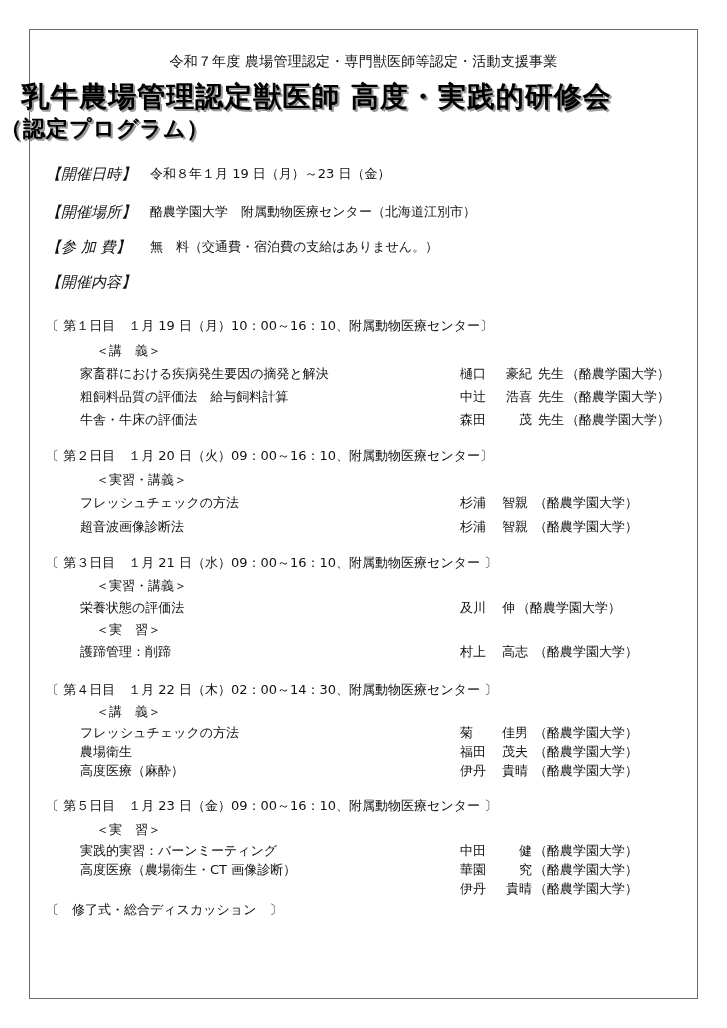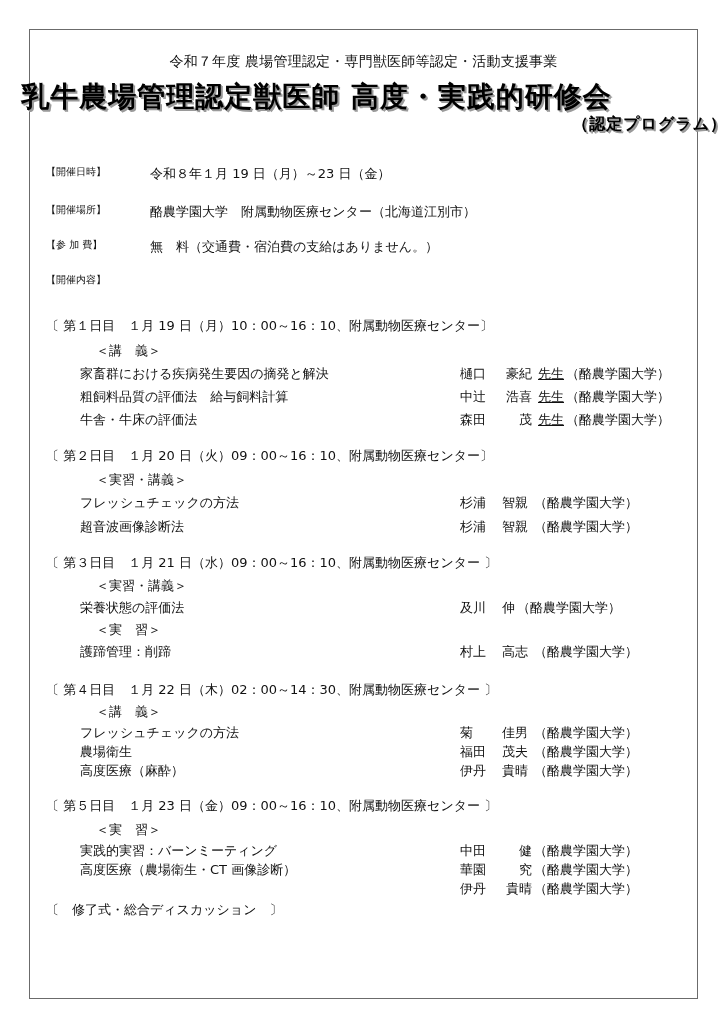--- a/index.html
+++ b/index.html
@@ -17,7 +17,7 @@
       text-shadow: 2px 2px 0 #9a9a9a, 1px 1px 0 #9a9a9a;
     }
     .subtitle {
-      left: 0; width: 727px; top: 114px; text-align: right; font-size: 16px; font-weight: bold;
+      left: 0; width: 727px; top: 114px; text-align: left; font-size: 22px; font-weight: bold;
       letter-spacing: 1px; color: #000;
       text-shadow: 2px 2px 0 #9a9a9a, 1px 1px 0 #9a9a9a;
     }

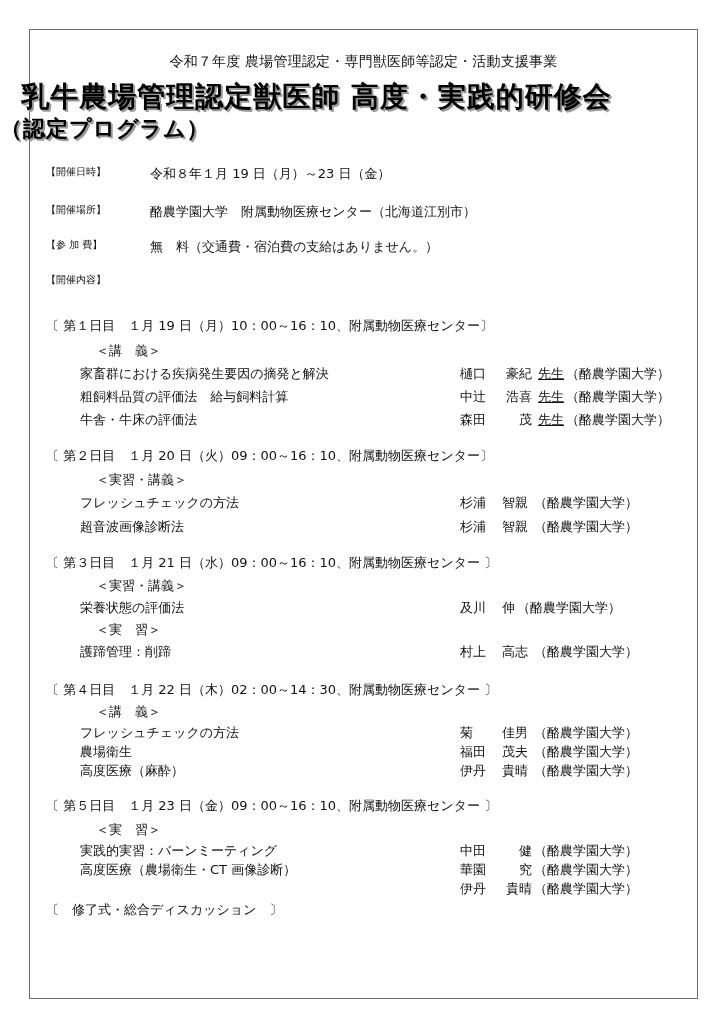--- a/index.html
+++ b/index.html
@@ -21,7 +21,7 @@
       letter-spacing: 1px; color: #000;
       text-shadow: 2px 2px 0 #9a9a9a, 1px 1px 0 #9a9a9a;
     }
-    .info-label { font-size: 10px; left: 46px; }
+    .info-label { font-size: 15px; left: 46px; font-style: italic; }
     .info-value { font-size: 13px; left: 150px; }
     .line { font-size: 13px; }
     .day-header { left: 46px; text-align: right; }

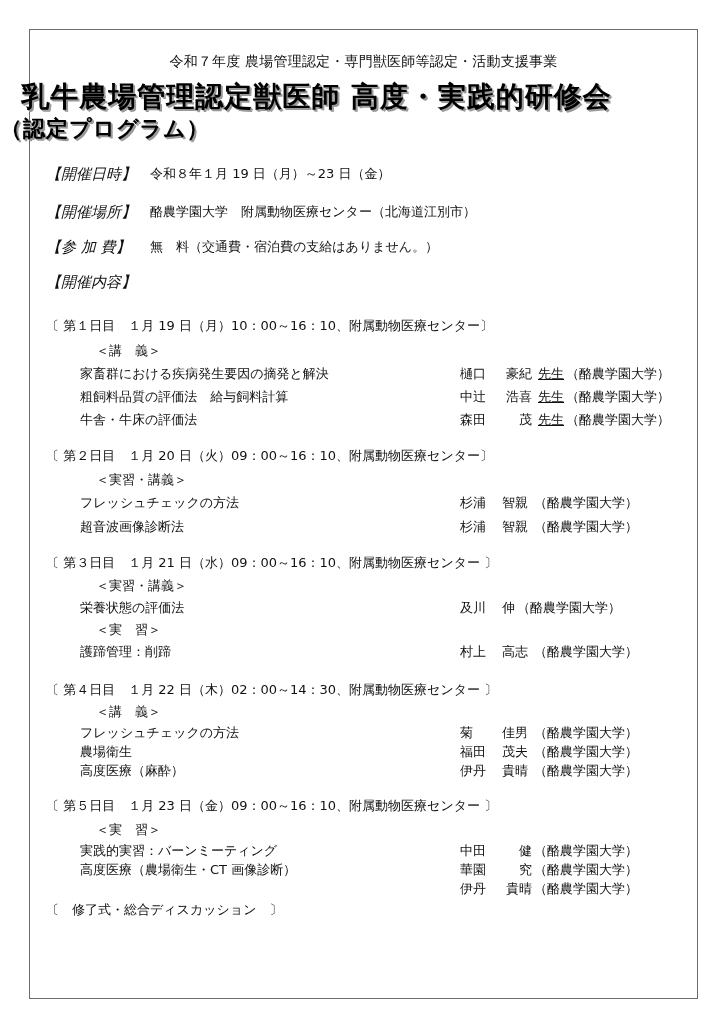--- a/index.html
+++ b/index.html
@@ -32,7 +32,7 @@
     .fam { width: 42px; }
     .given { width: 30px; text-align: right; }
     .given-l { width: 30px; text-align: left; }
-    .hon { margin-left: 6px; text-decoration: underline; }
+    .hon { margin-left: 6px; }
     .aff { margin-left: 2px; }
   </style>
 </head>

